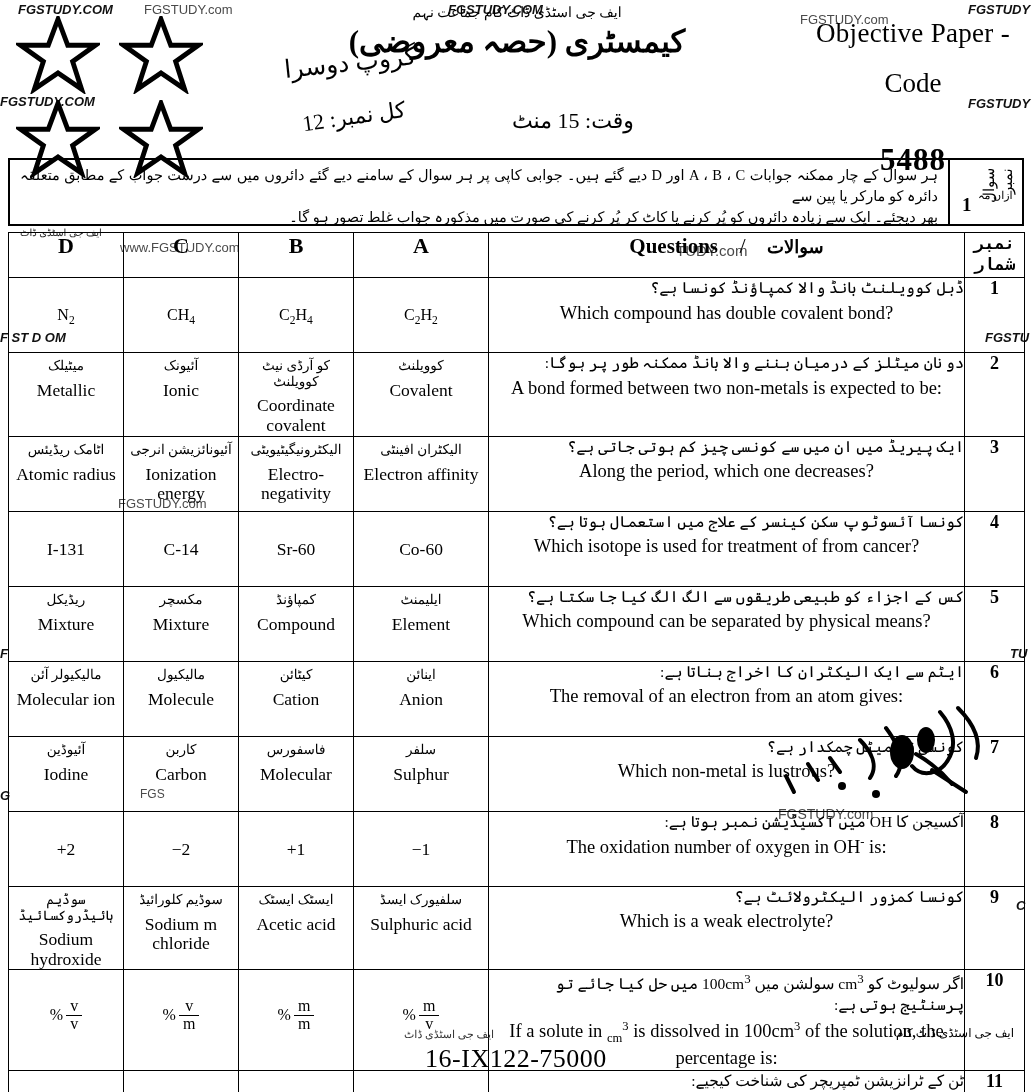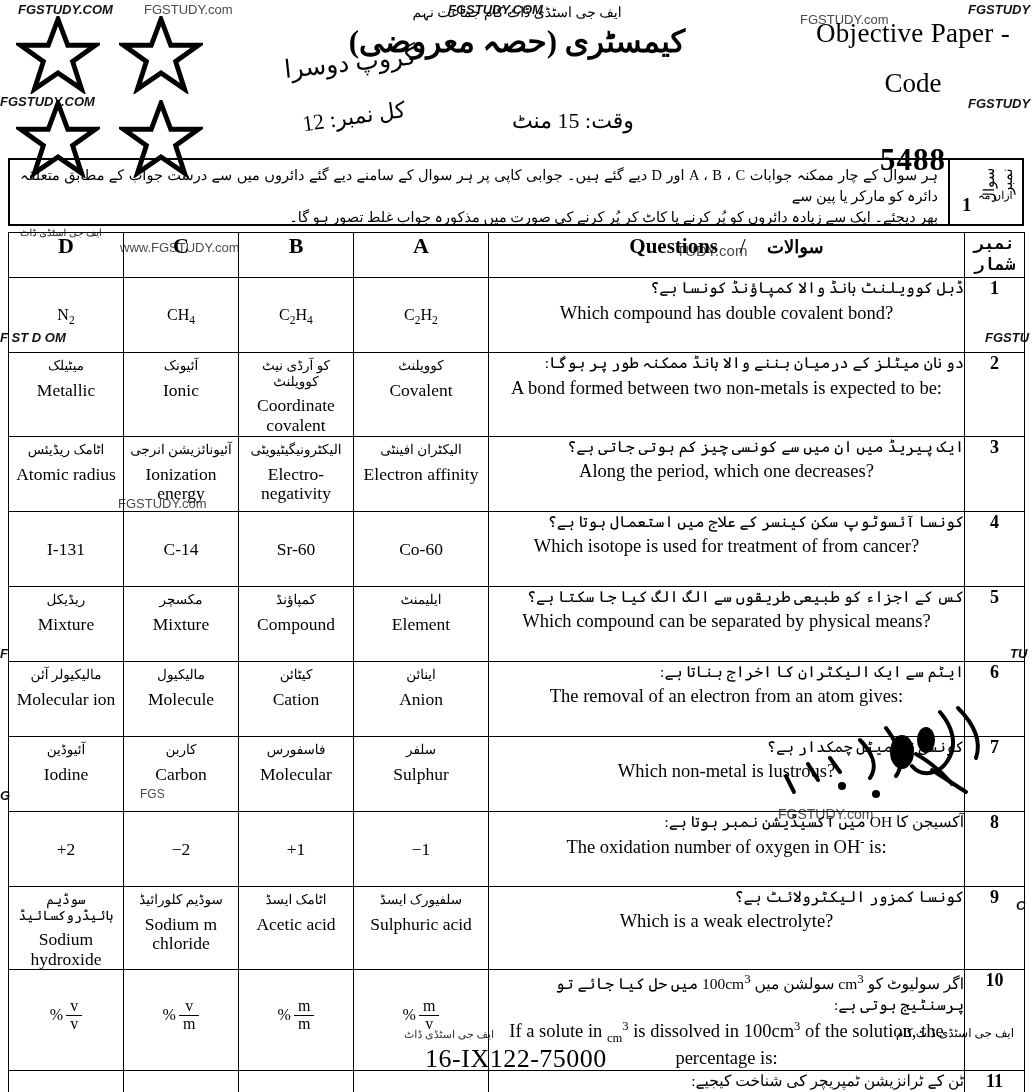--- a/index.html
+++ b/index.html
@@ -579,7 +579,7 @@
             <span class="opt-en">Sodium m chloride</span>
           </td>
           <td class="opt">
-            <span class="opt-ur">اٹامک ایسڈ</span>
+            <span class="opt-ur">ایسٹک ایسٹک</span>
             <span class="opt-en">Acetic acid</span>
           </td>
           <td class="opt">

